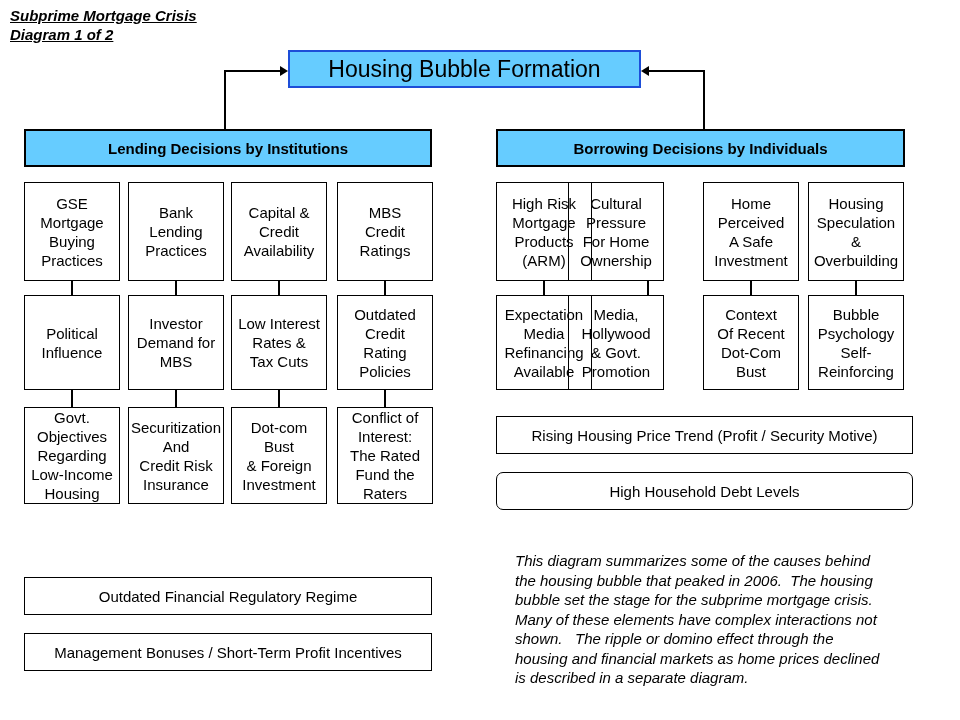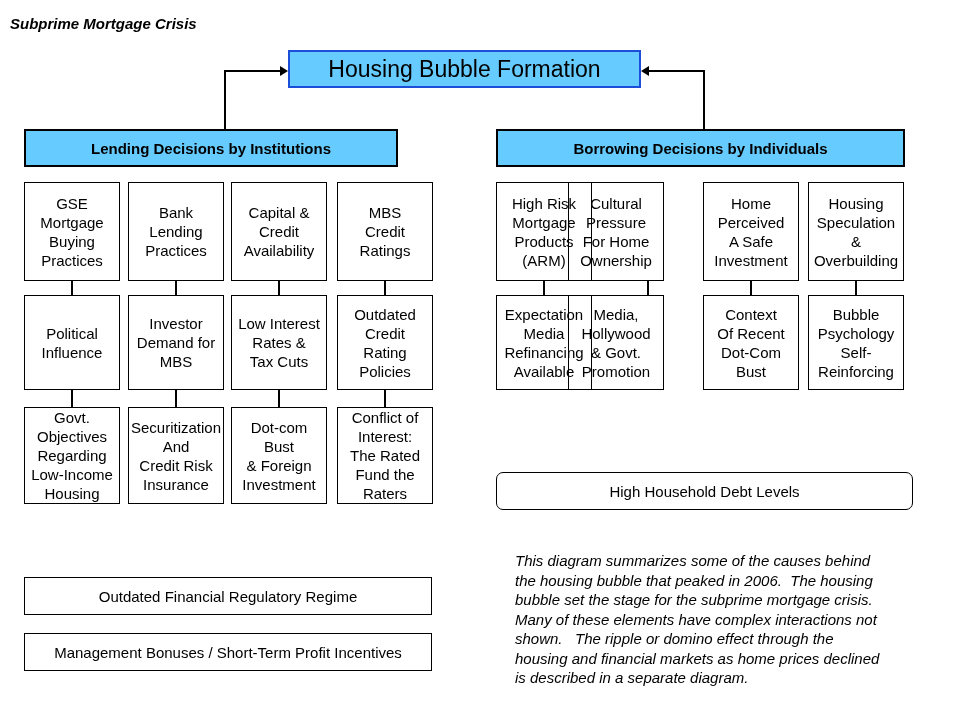--- a/index.html
+++ b/index.html
@@ -8,8 +8,8 @@
     font-family: "Liberation Sans", sans-serif; color: #000; overflow: hidden;
   }
   .doc-title {
-    position: absolute; left: 10px; top: 14px;
-    font-weight: bold; font-style: italic; font-size: 15px; line-height: 19px;
+    position: absolute; left: 10px; top: 6px;
+    font-weight: bold; font-style: italic; font-size: 15px; line-height: 19px; text-decoration: underline;
   }
   .root-box {
     position: absolute; left: 288px; top: 50px; width: 353px; height: 38px;

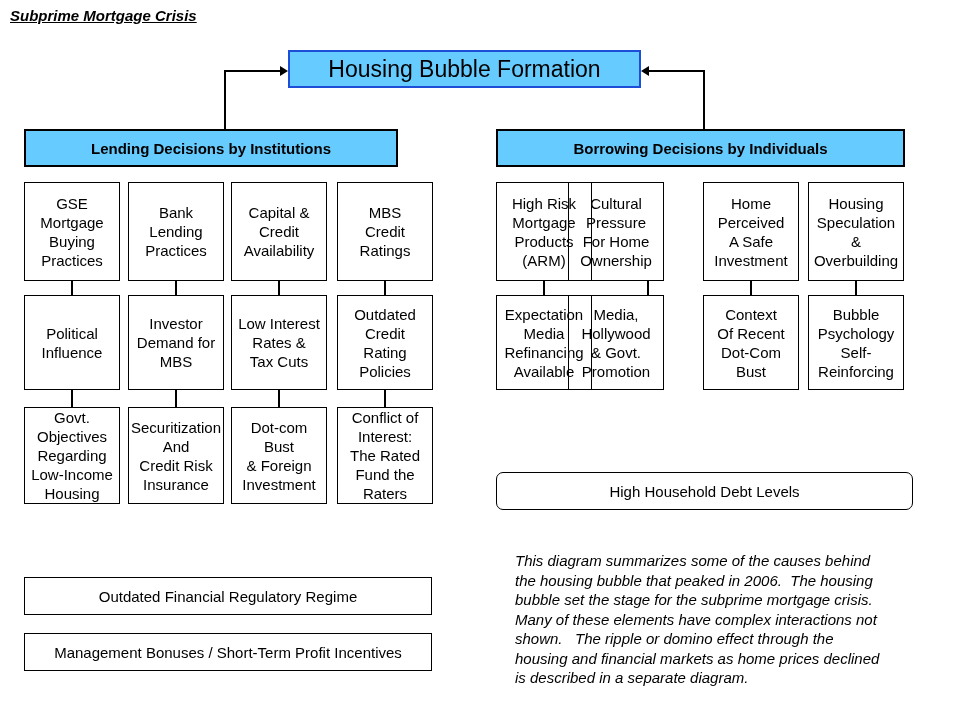--- a/index.html
+++ b/index.html
@@ -67,6 +67,7 @@
 
   <div class="doc-title">
     <div>Subprime Mortgage Crisis</div>
+    <div>Diagram 1 of 2</div>
   </div>
 
   <div class="root-box">Housing Bubble Formation</div>

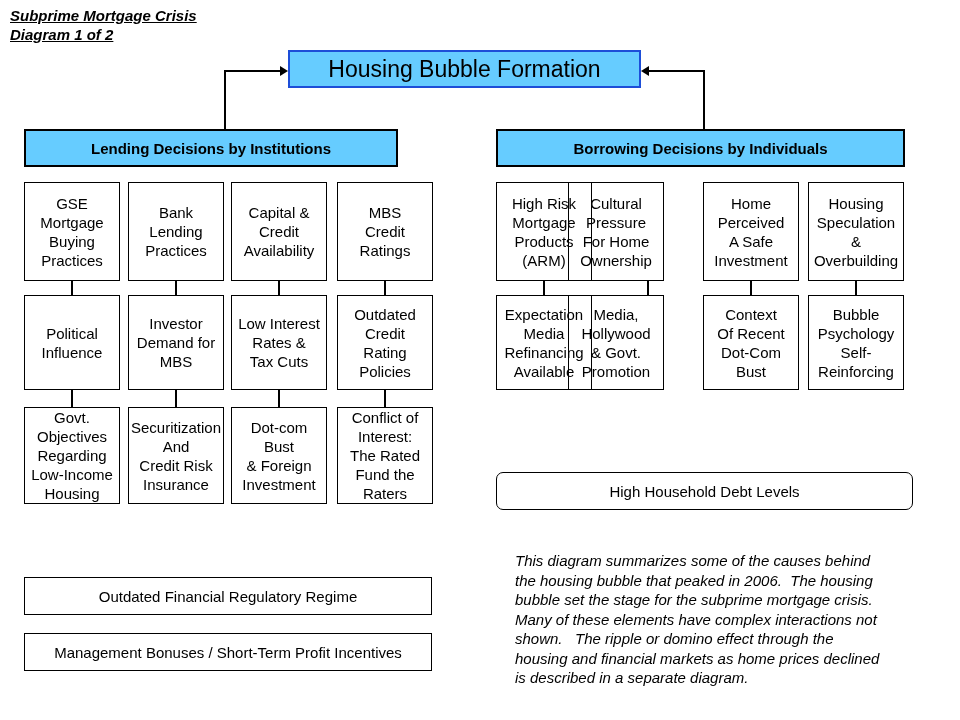--- a/index.html
+++ b/index.html
@@ -22,7 +22,7 @@
     display: flex; align-items: center; justify-content: center;
     font-weight: bold; font-size: 15px;
   }
-  .sec-left  { left: 24px;  width: 374px; }
+  .sec-left  { left: 24px;  width: 408px; }
   .sec-right { left: 496px; width: 409px; text-align: right; }
   .gbox {
     position: absolute; width: 96px; border: 1px solid #000; box-sizing: border-box;

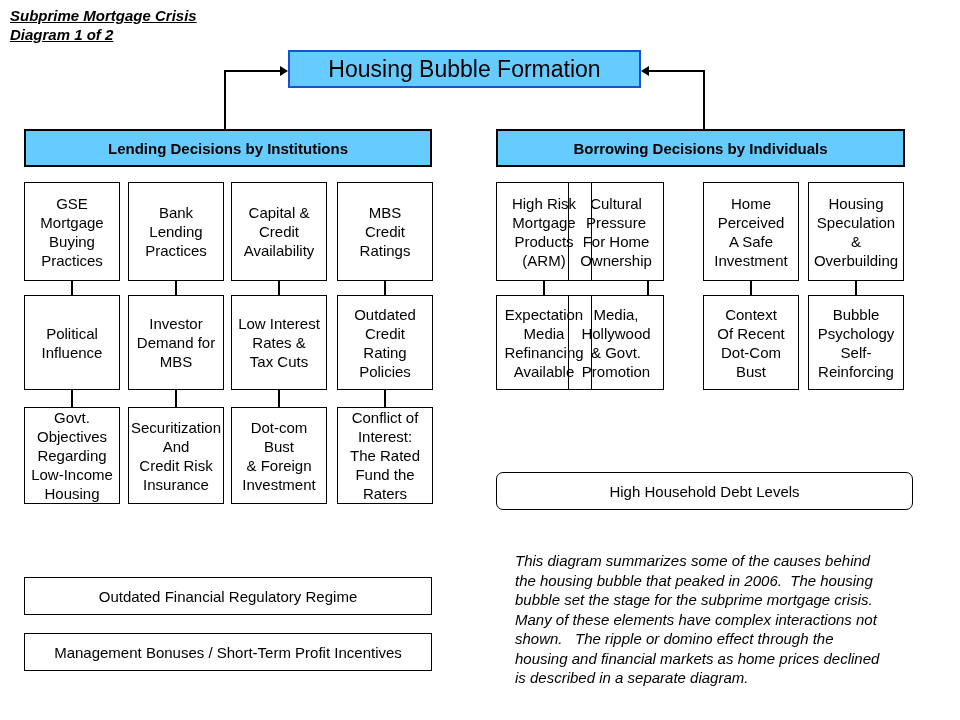--- a/index.html
+++ b/index.html
@@ -176,6 +176,7 @@
   <div class="vline" style="left:750px; top:281px; height:14px;"></div>
   <div class="vline" style="left:855px; top:281px; height:14px;"></div>
 
+  <div class="wbox wr wr1">Rising Housing Price Trend (Profit / Security Motive)</div>
   <div class="wbox wr wr2">High Household Debt Levels</div>
 
   <div class="wbox wl wl2">Outdated Financial Regulatory Regime</div>

